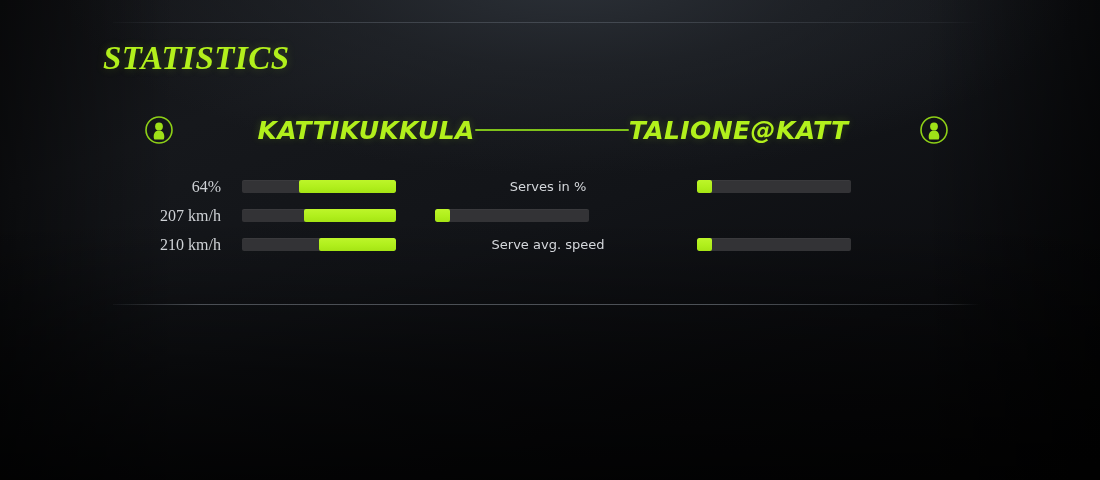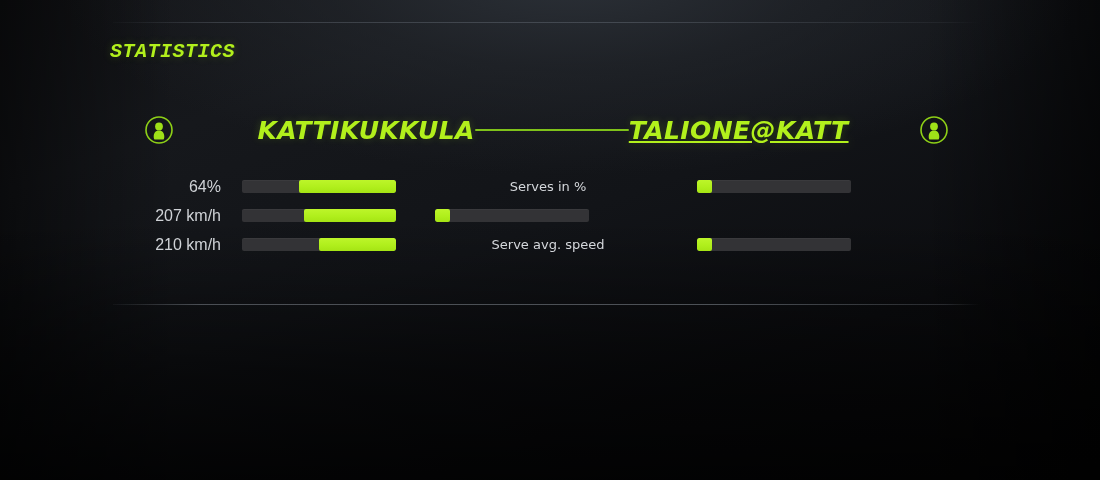--- a/index.html
+++ b/index.html
@@ -45,13 +45,13 @@
 
   .panel-title {
     position: absolute;
-    left: 110px;
+    left: 103px;
     top: 40px;
     z-index: 3;
-    font-family: Liberation Mono, monospace;
+    font-family: Liberation Serif, serif;
     font-style: italic;
     font-weight: bold;
-    font-size: 20px;
+    font-size: 33px;
     letter-spacing: 0.5px;
     color: #b2f01c;
     text-shadow: 0 0 10px rgba(160,230,30,0.22);

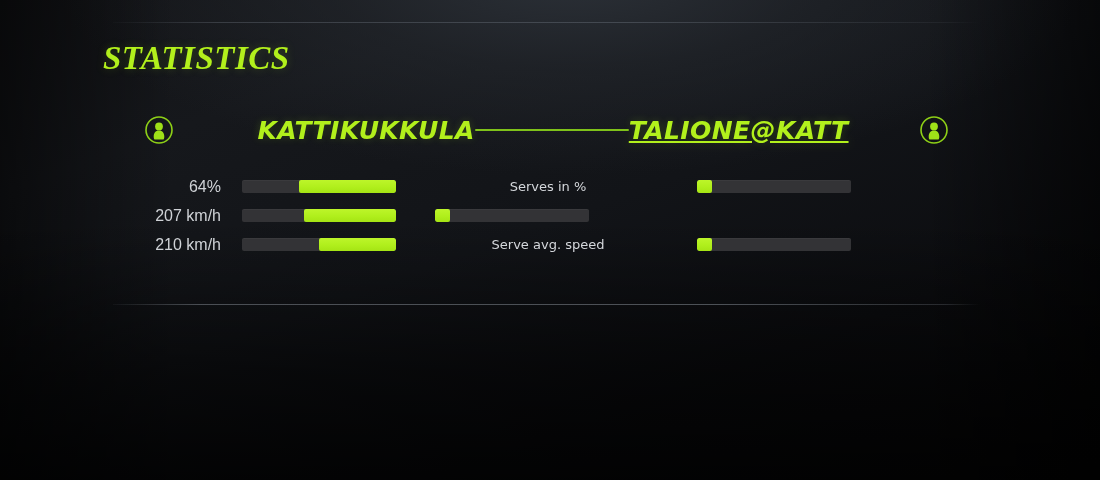--- a/index.html
+++ b/index.html
@@ -81,7 +81,7 @@
     white-space: nowrap;
   }
   .hdr-name.left { text-align: left; padding-left: 53px; }
-  .hdr-name.right { text-align: right; padding-right: 40px; text-decoration: underline; }
+  .hdr-name.right { text-align: right; padding-right: 40px; }
   .hdr-center {
     flex: 1 1 auto;
     display: flex;

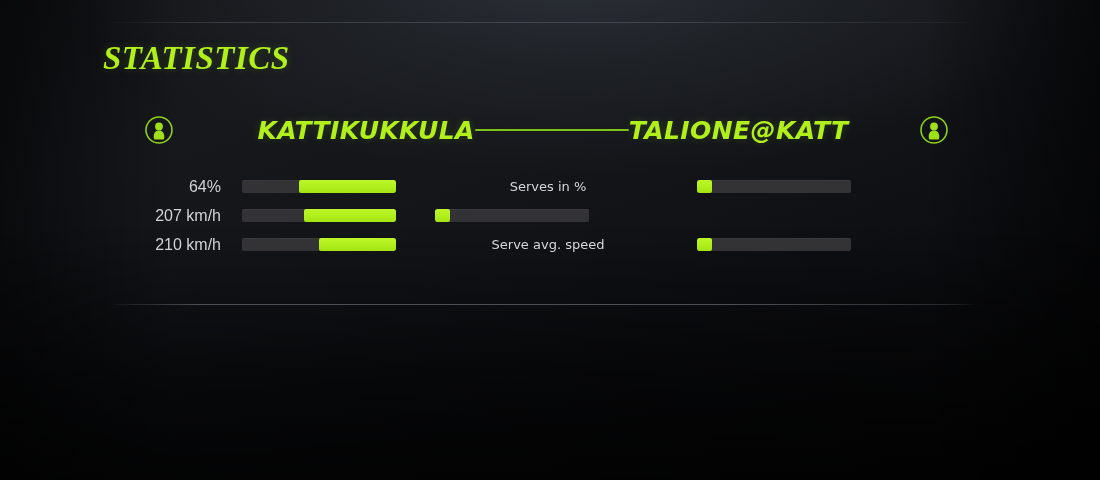--- a/index.html
+++ b/index.html
@@ -110,7 +110,7 @@
     height: 29px;
   }
   .val {
-    font-family: Liberation Sans, sans-serif;
+    font-family: Liberation Serif, serif;
     font-size: 16px;
     color: #cfd2d6;
     white-space: nowrap;

